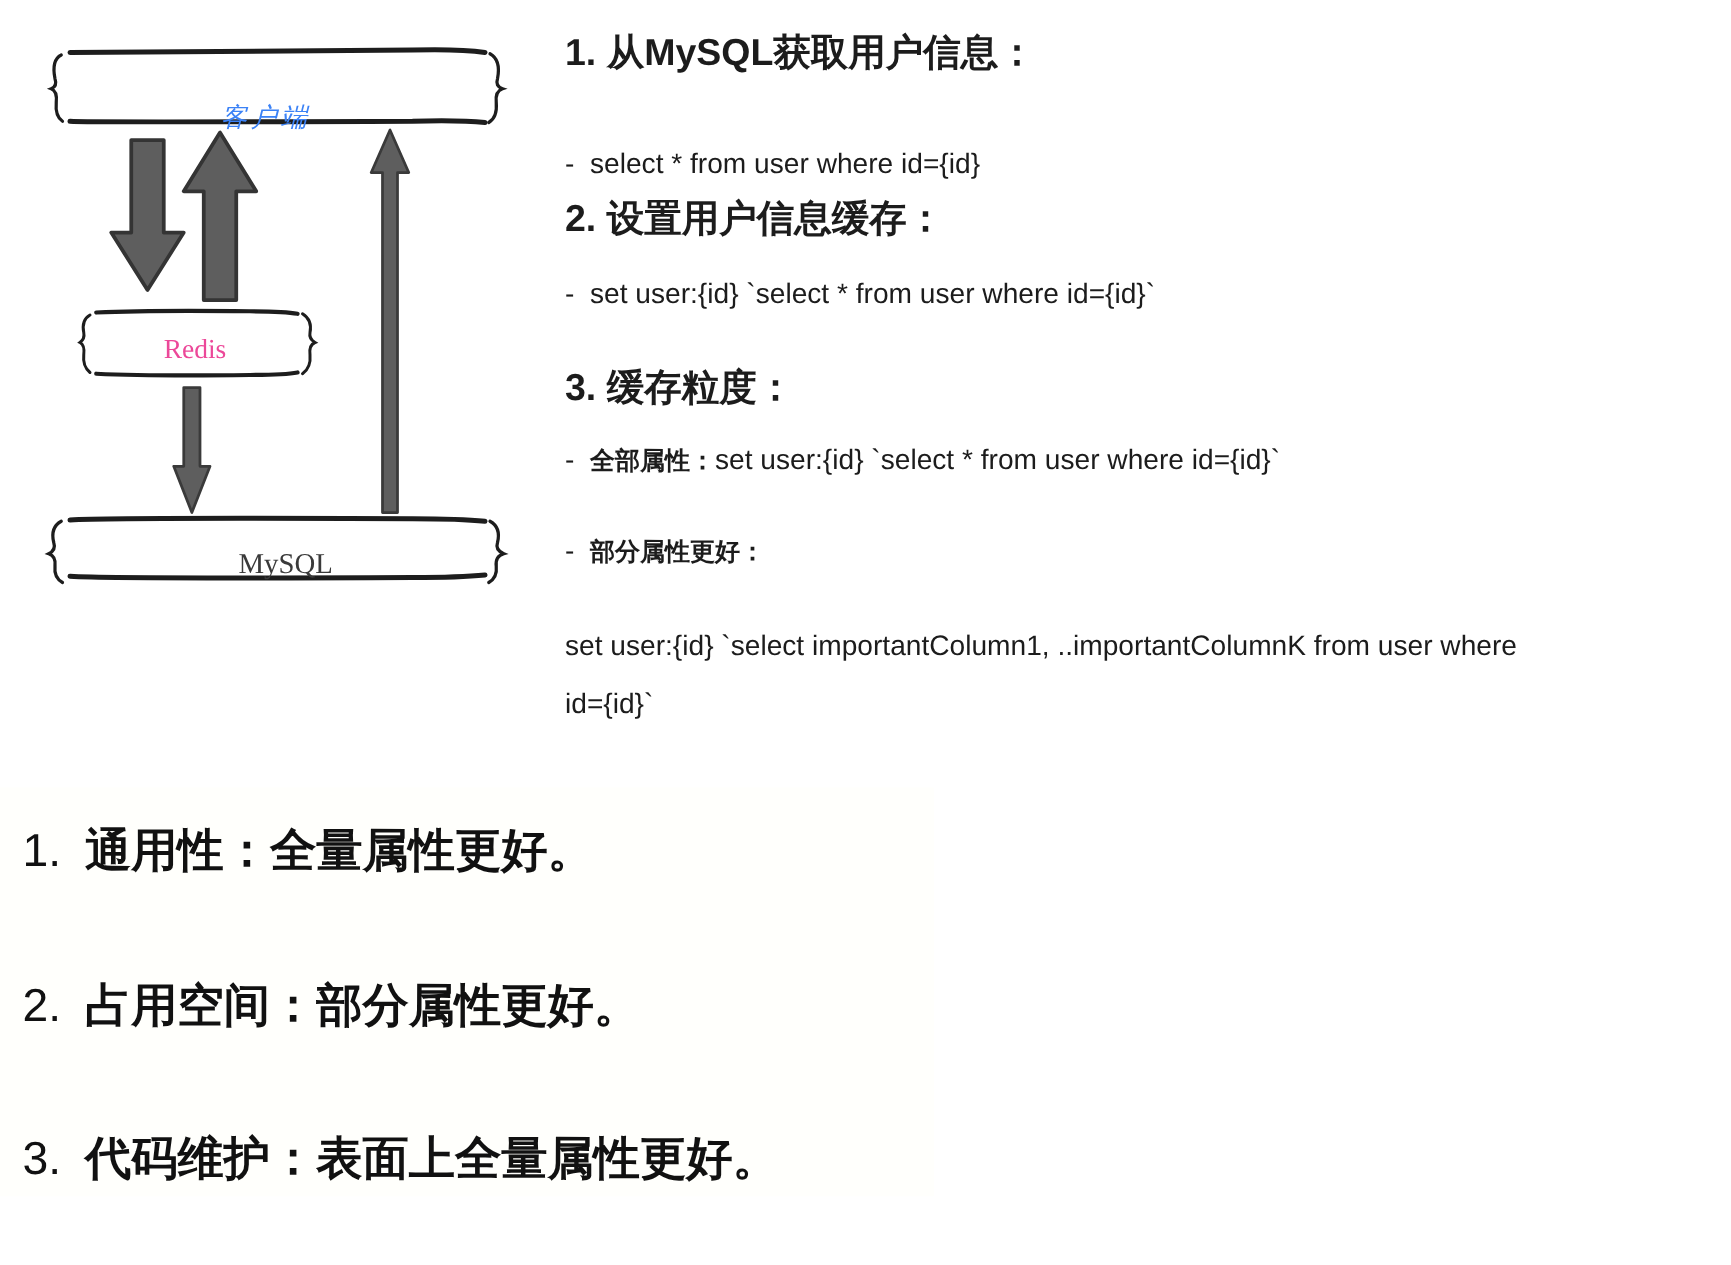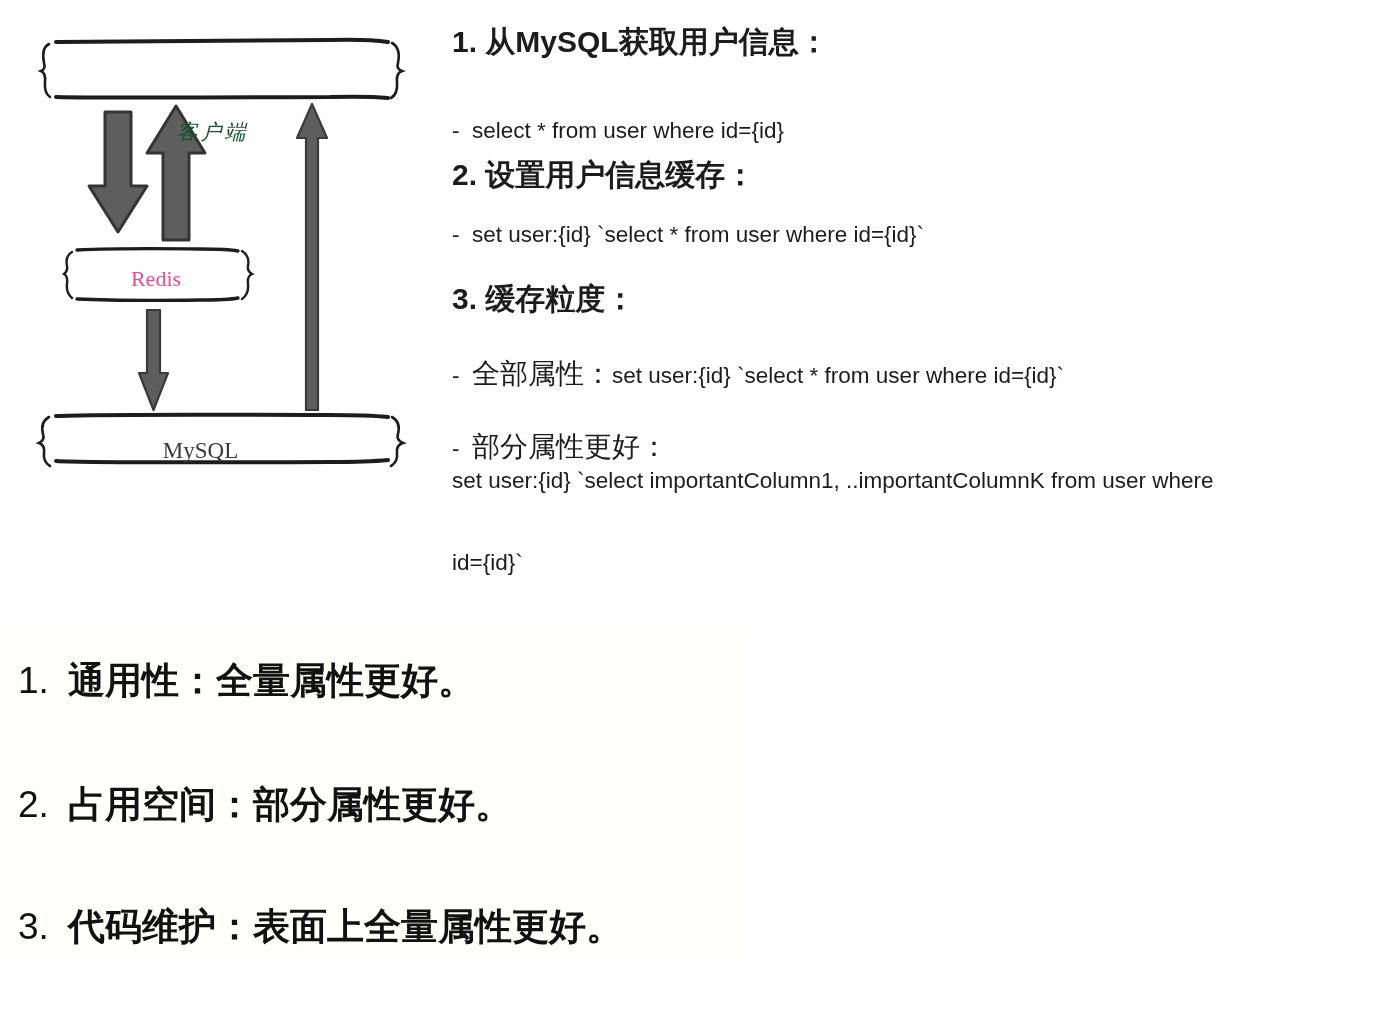--- a/index.html
+++ b/index.html
@@ -56,8 +56,7 @@
     font-size: 21px;
     letter-spacing: 3px;
     font-style: italic;
-    color: #14532d;
-    margin-top: 38px;
+    color: #3b82f6;
   }
   #label-redis {
     left: 70px; top: 248px; width: 172px;

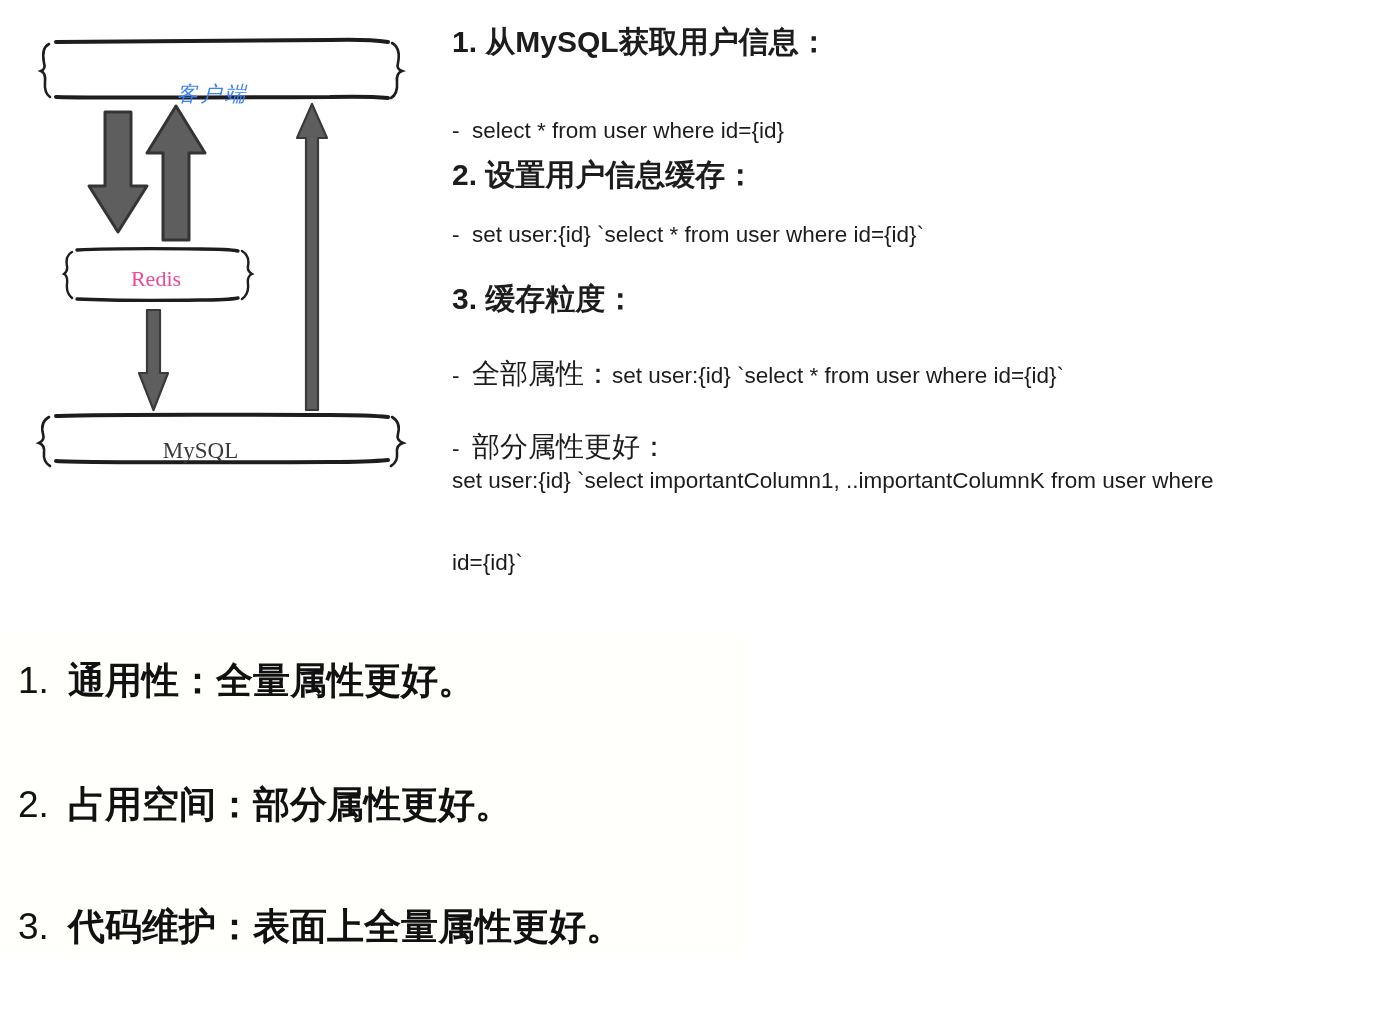--- a/index.html
+++ b/index.html
@@ -111,7 +111,7 @@
   #note-1-sub  { top: 90px; margin-top: 28px; }
   #note-2      { top: 155px; }
   #note-2-sub  { top: 222px; }
-  #note-3      { top: 279px; }
+  #note-3      { top: 290px; }
   #note-3-a    { top: 355px; }
   #note-3-b    { top: 428px; }
   #note-3-b1   { top: 468px; }

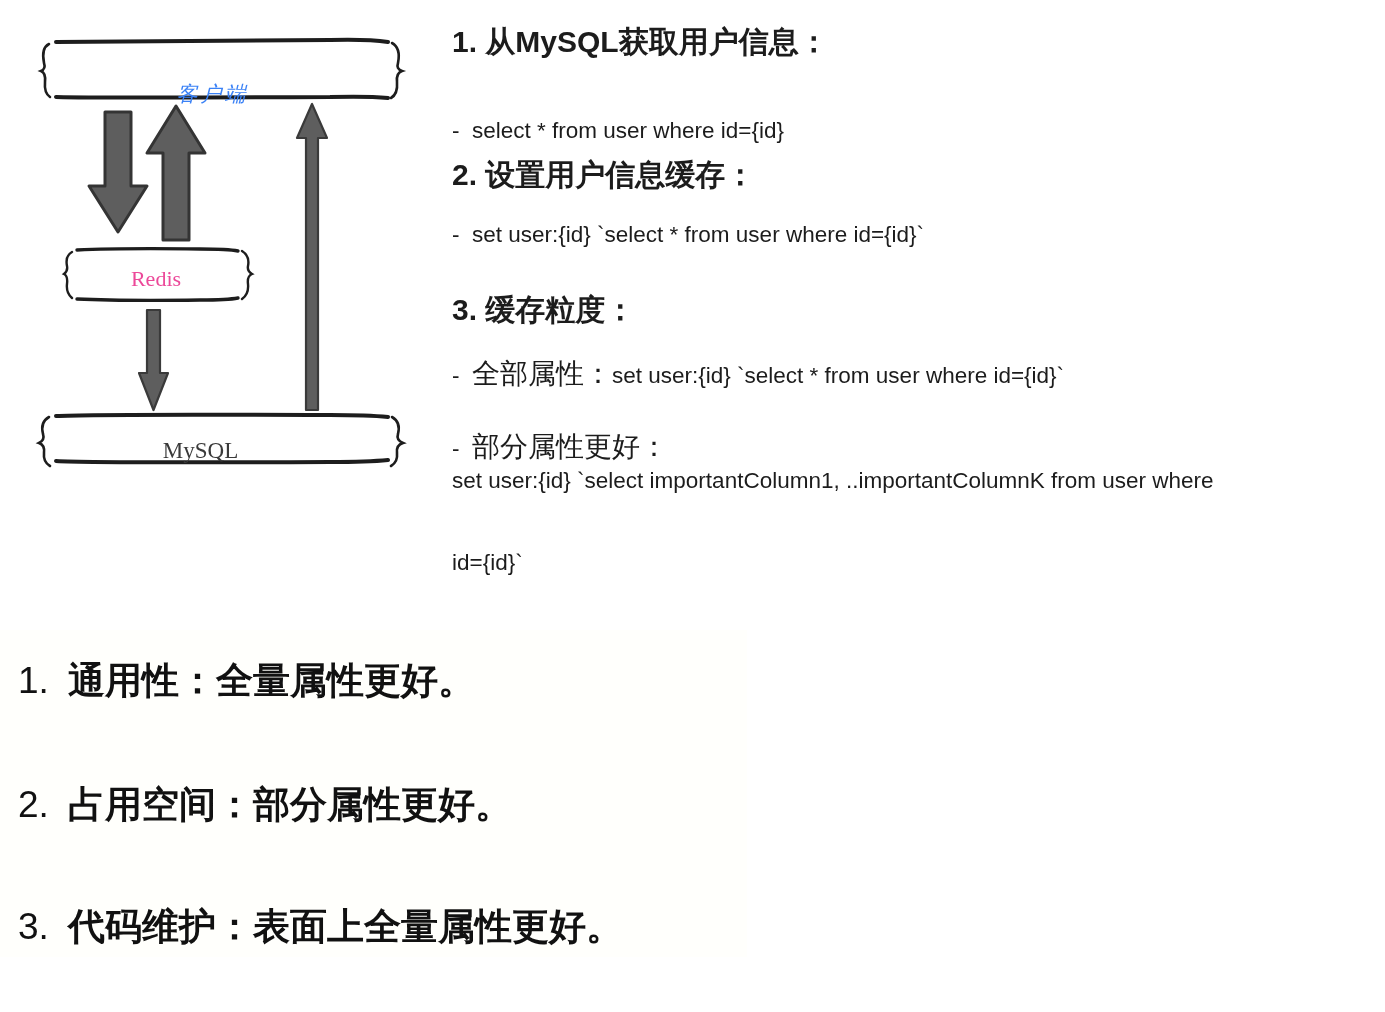--- a/index.html
+++ b/index.html
@@ -92,8 +92,8 @@
     font-weight: 400;
   }
   .note-sub .cjk-strong {
-    font-size: 28px;
-    font-weight: 400;
+    font-size: 20px;
+    font-weight: 700;
     margin-top: 22px;
   }
   .note-wrap {

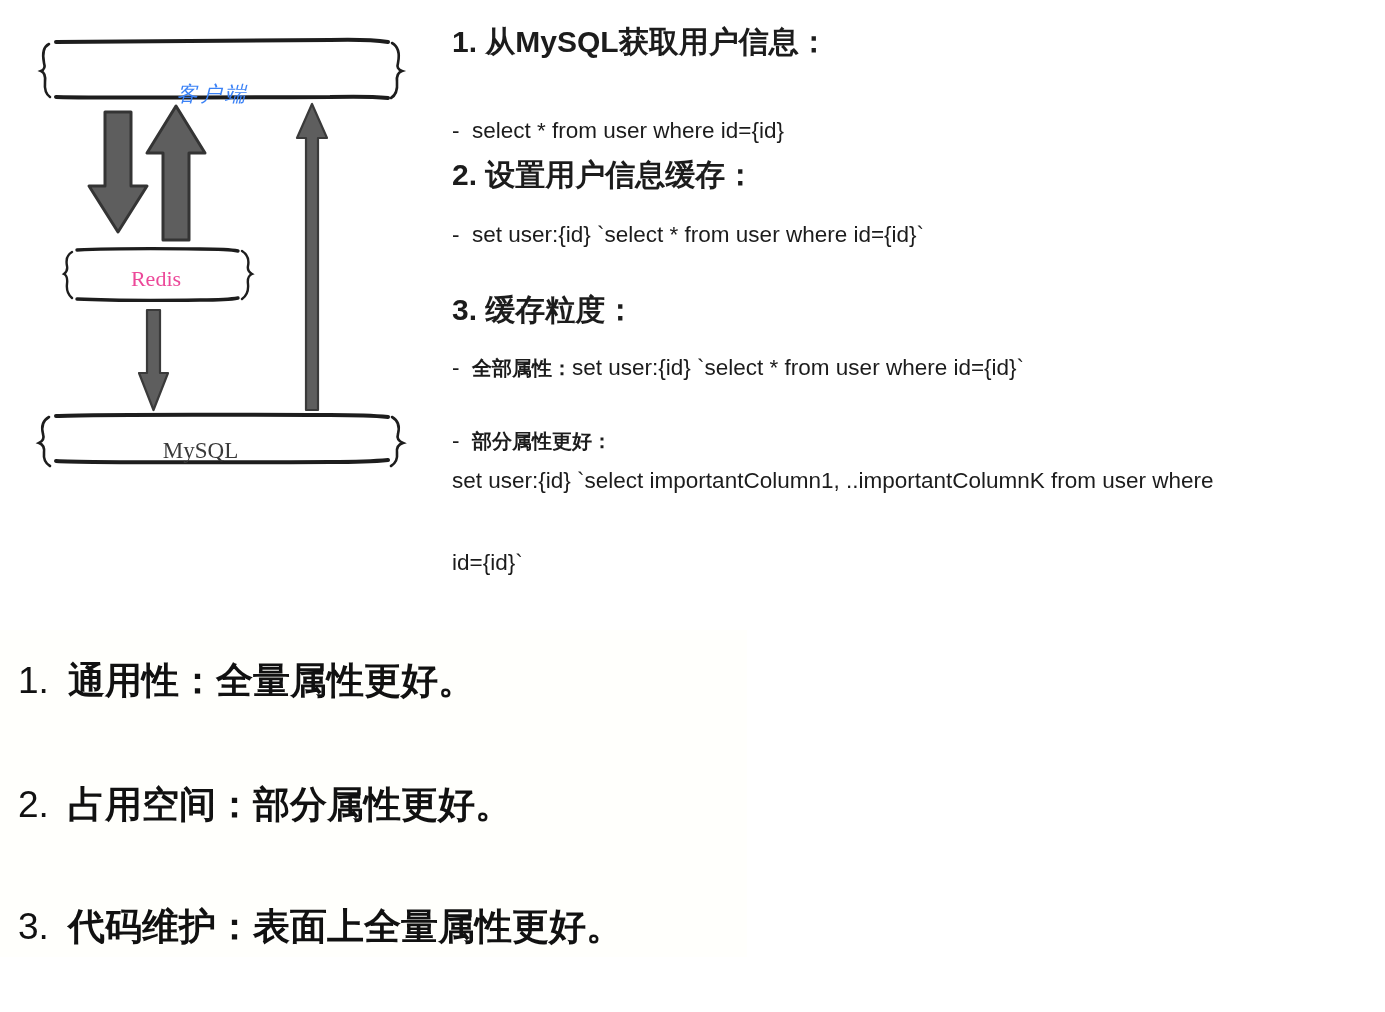--- a/index.html
+++ b/index.html
@@ -64,7 +64,7 @@
     color: #ec4899;
   }
   #label-mysql {
-    left: 28px; top: 420px; width: 345px;
+    left: 56px; top: 420px; width: 345px;
     font-size: 23px;
     color: #3a3a3a;
   }

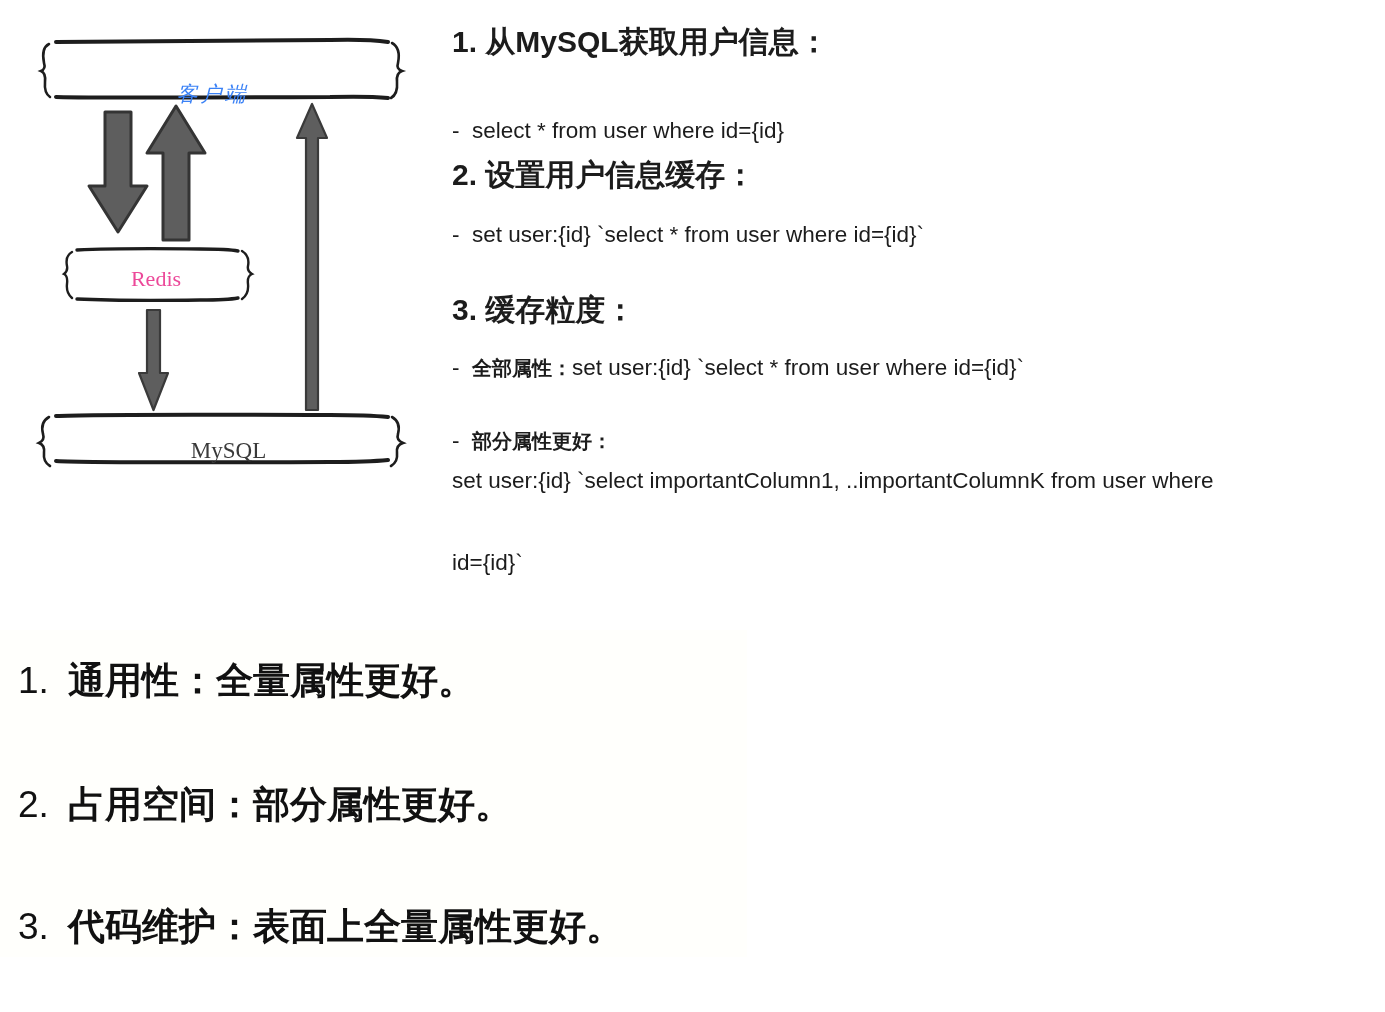--- a/index.html
+++ b/index.html
@@ -114,7 +114,7 @@
   #note-3      { top: 290px; }
   #note-3-a    { top: 355px; }
   #note-3-b    { top: 428px; }
-  #note-3-b1   { top: 468px; }
+  #note-3-b1   { top: 504px; }
   #note-3-b2   { top: 550px; }
 
   

